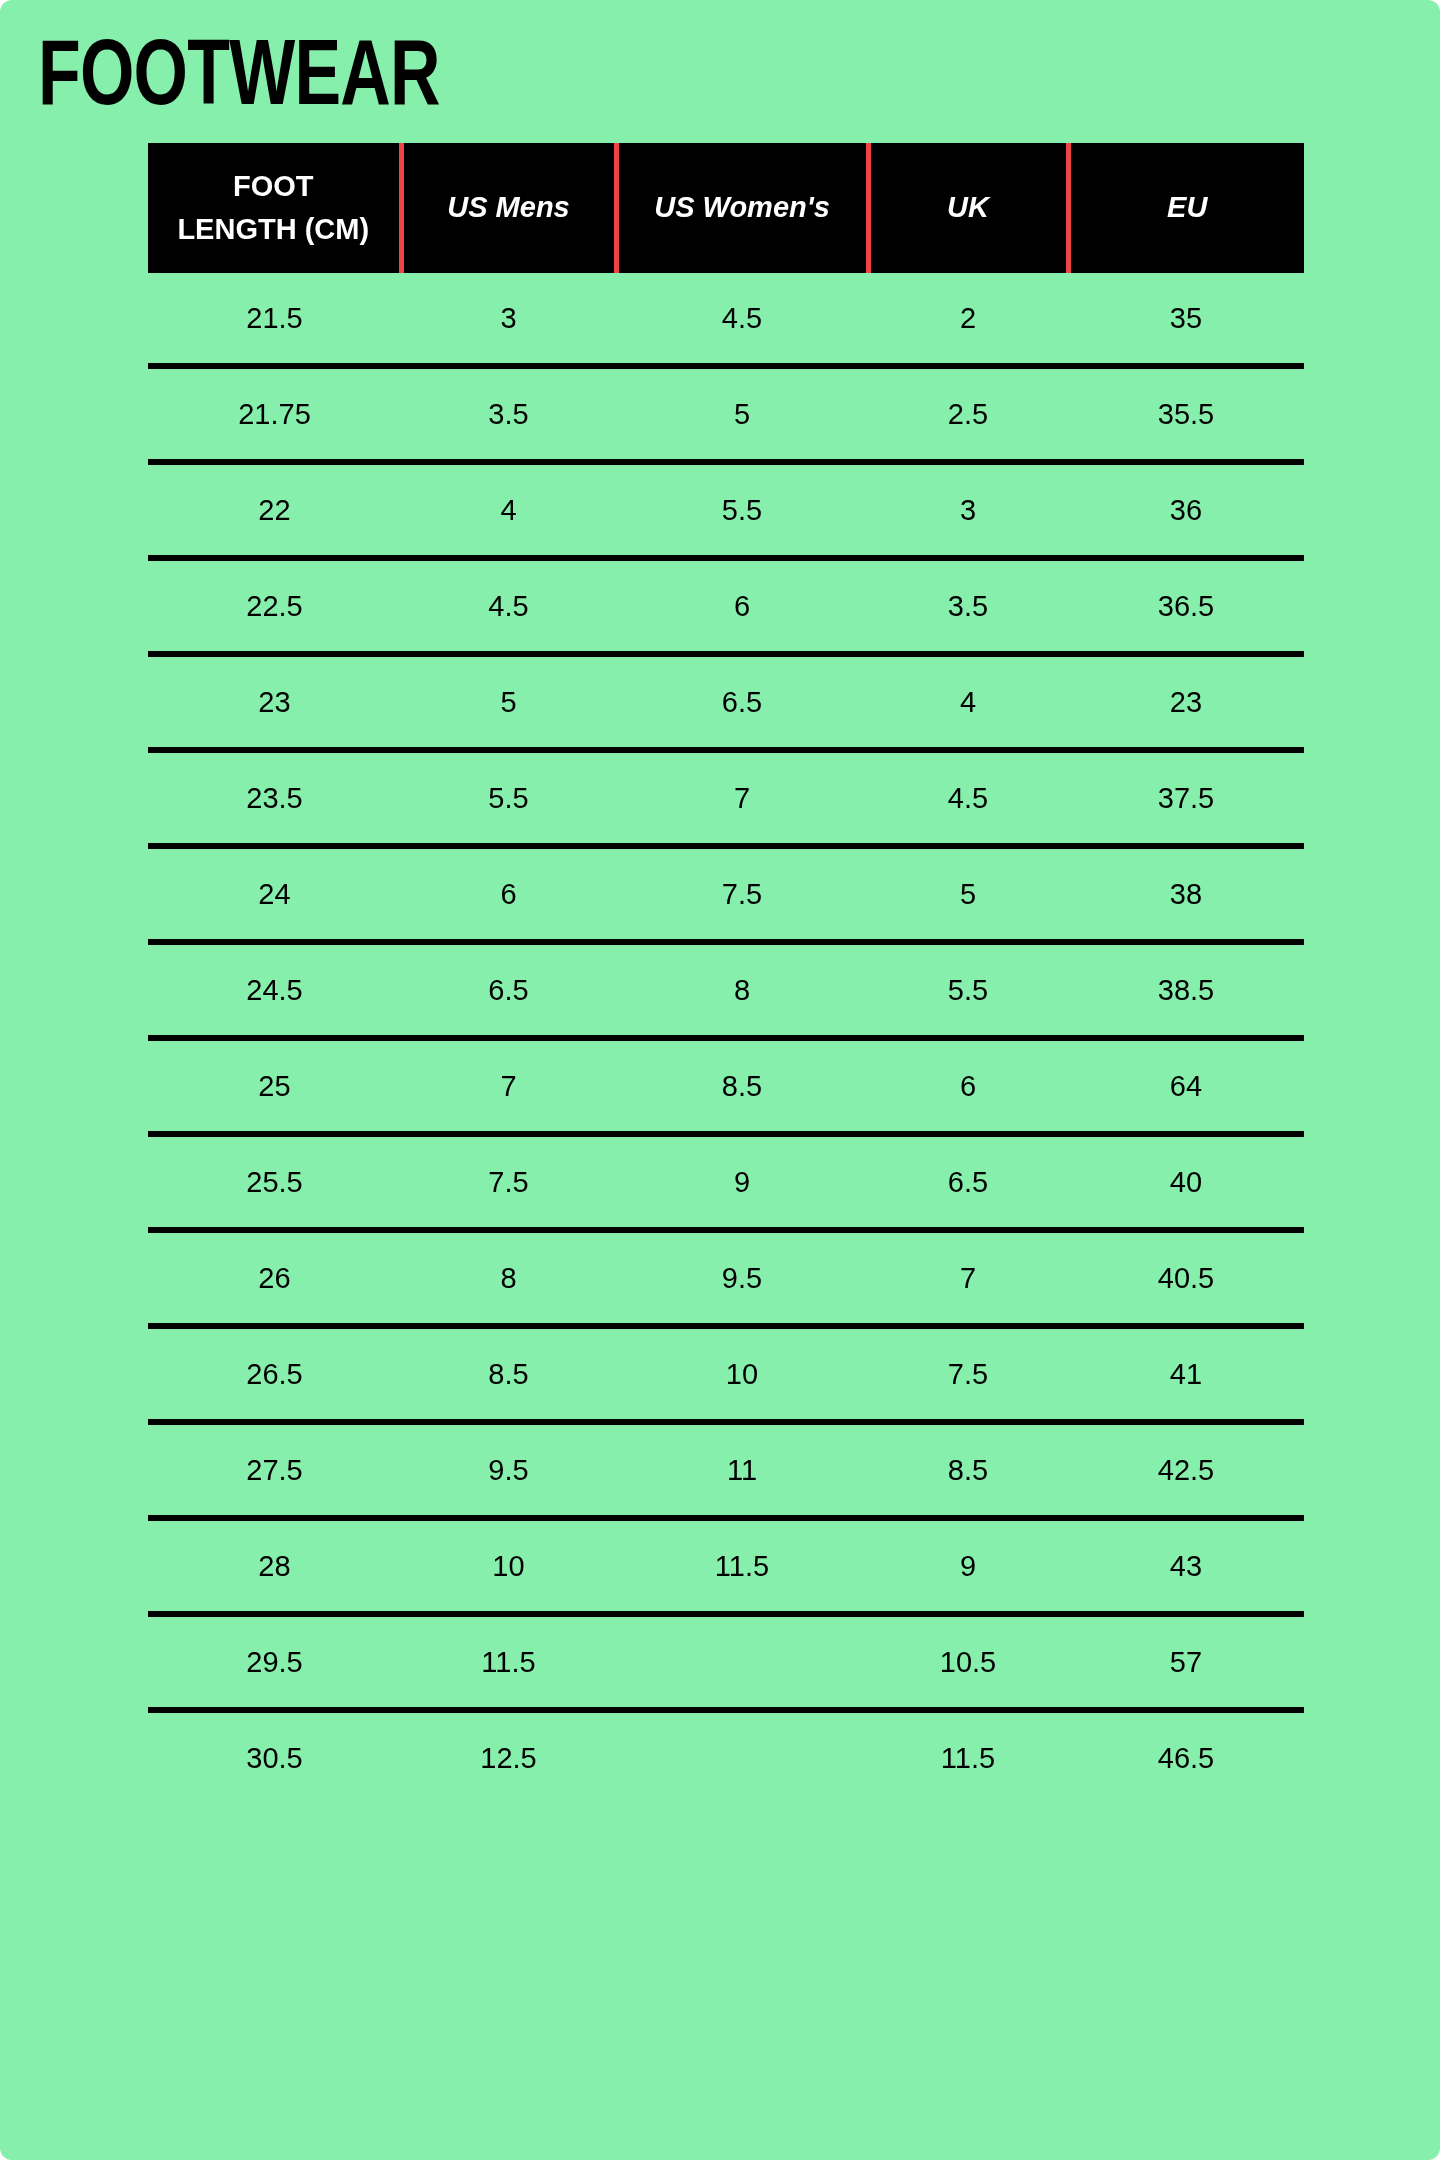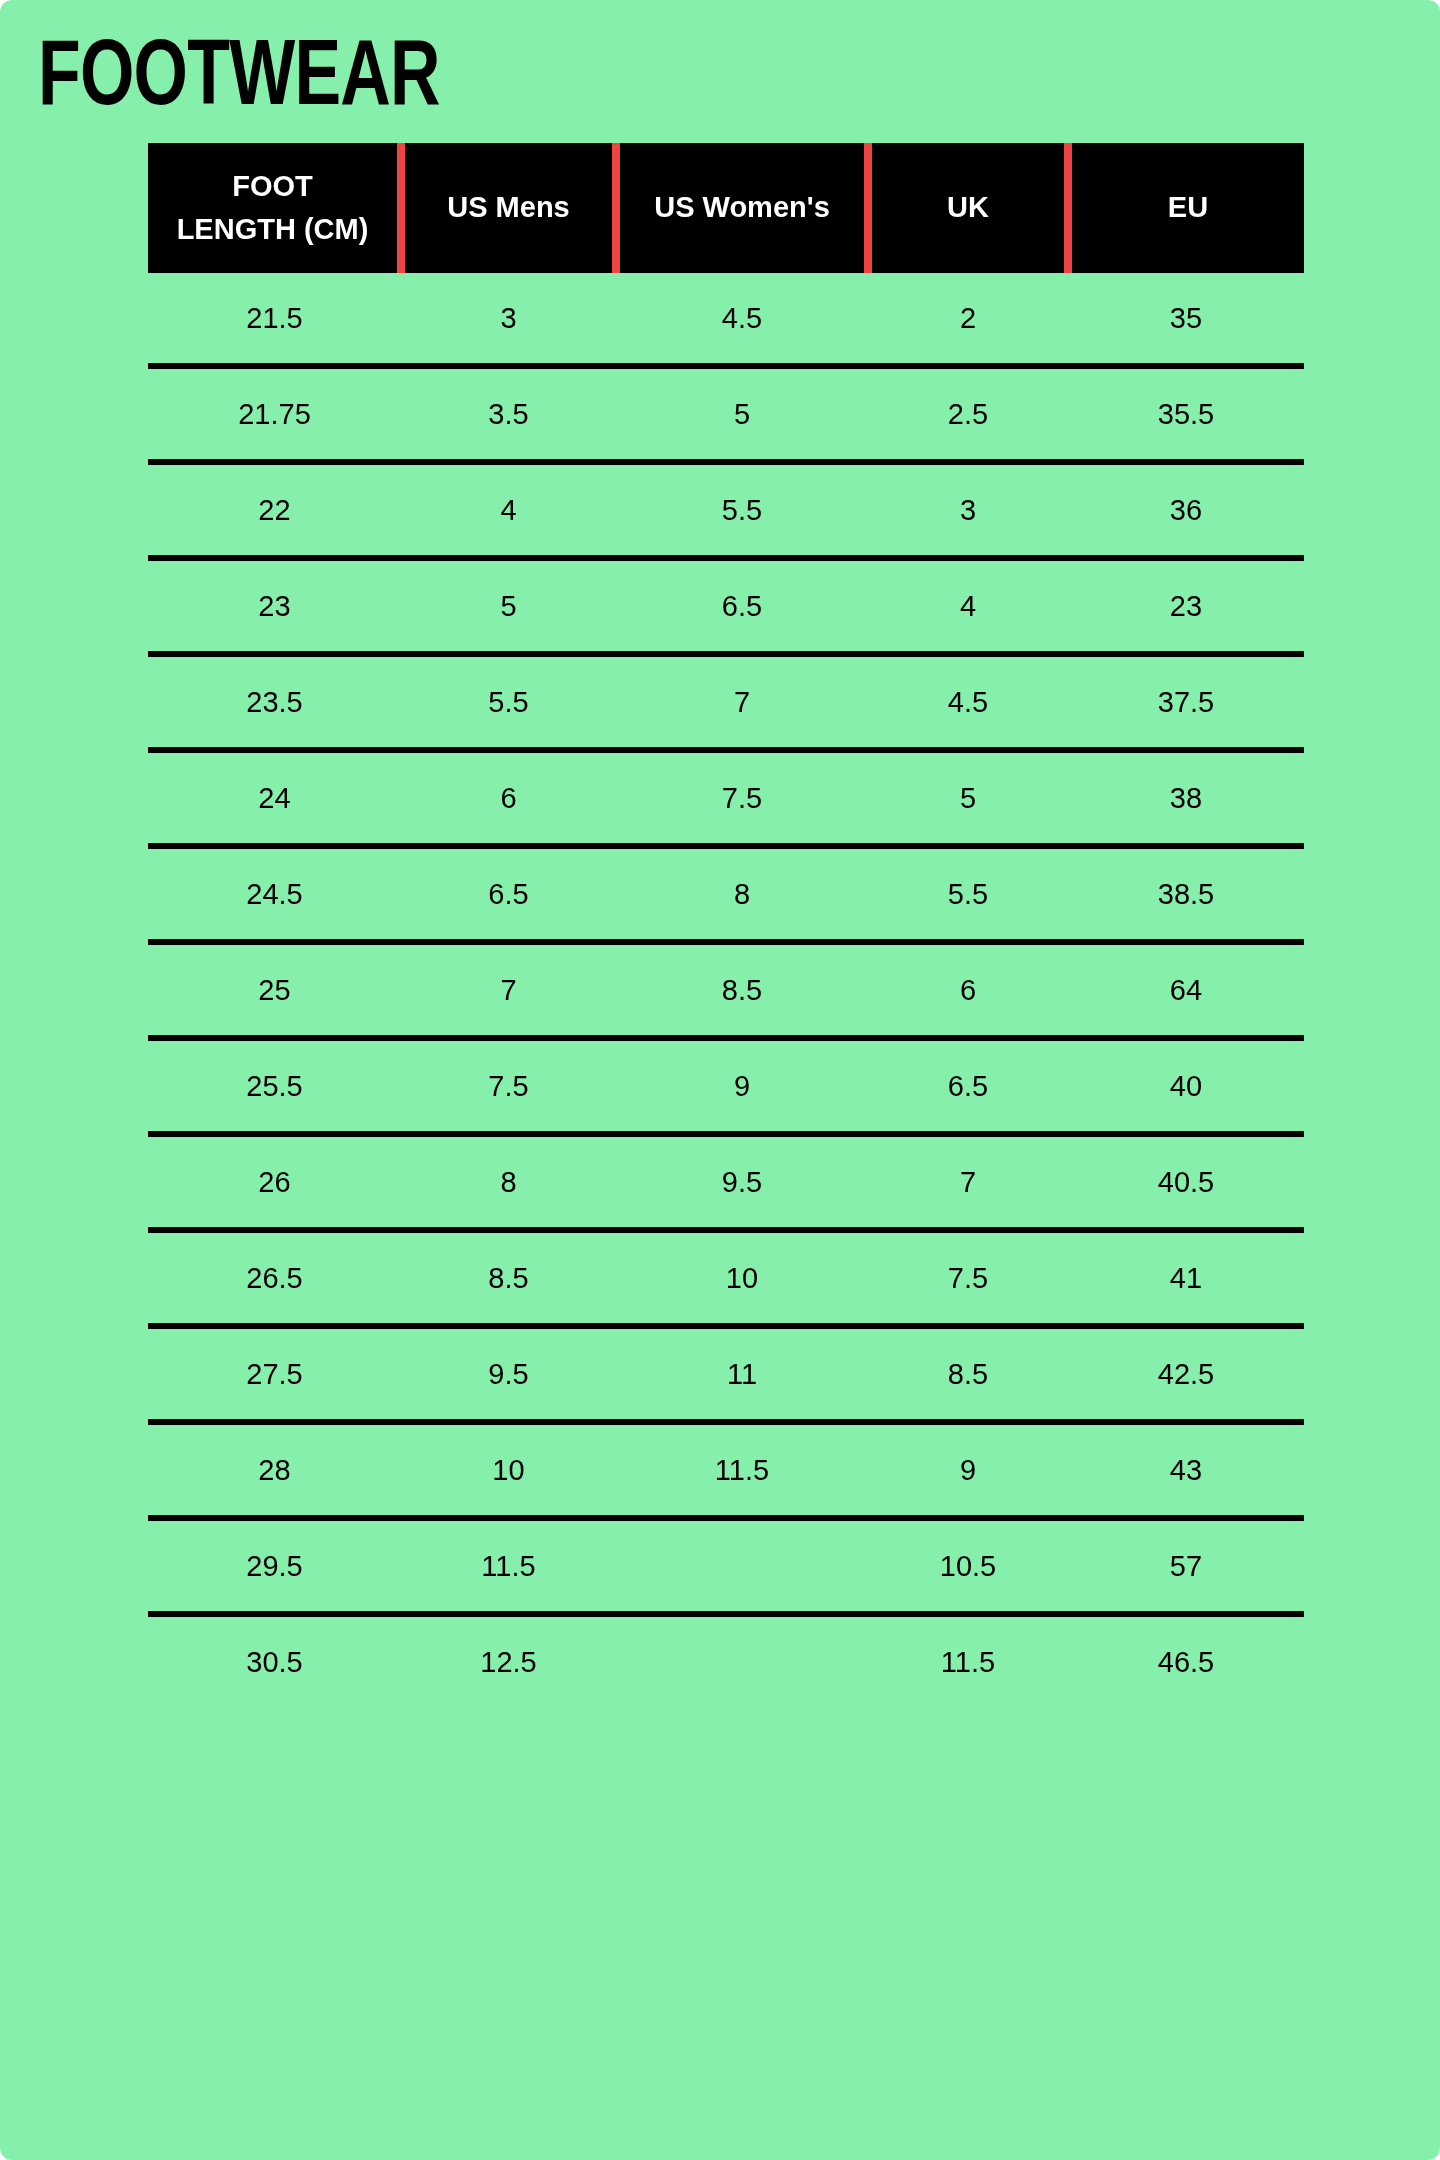--- a/index.html
+++ b/index.html
@@ -50,7 +50,8 @@
     padding: 0 24px;
   }
   .size-table thead th + th {
-    border-left: 8px solid #ef4444;
+    border-left: 5px solid #ef4444;
+    font-style: italic;
   }
   .size-table tbody td {
     height: 90px;

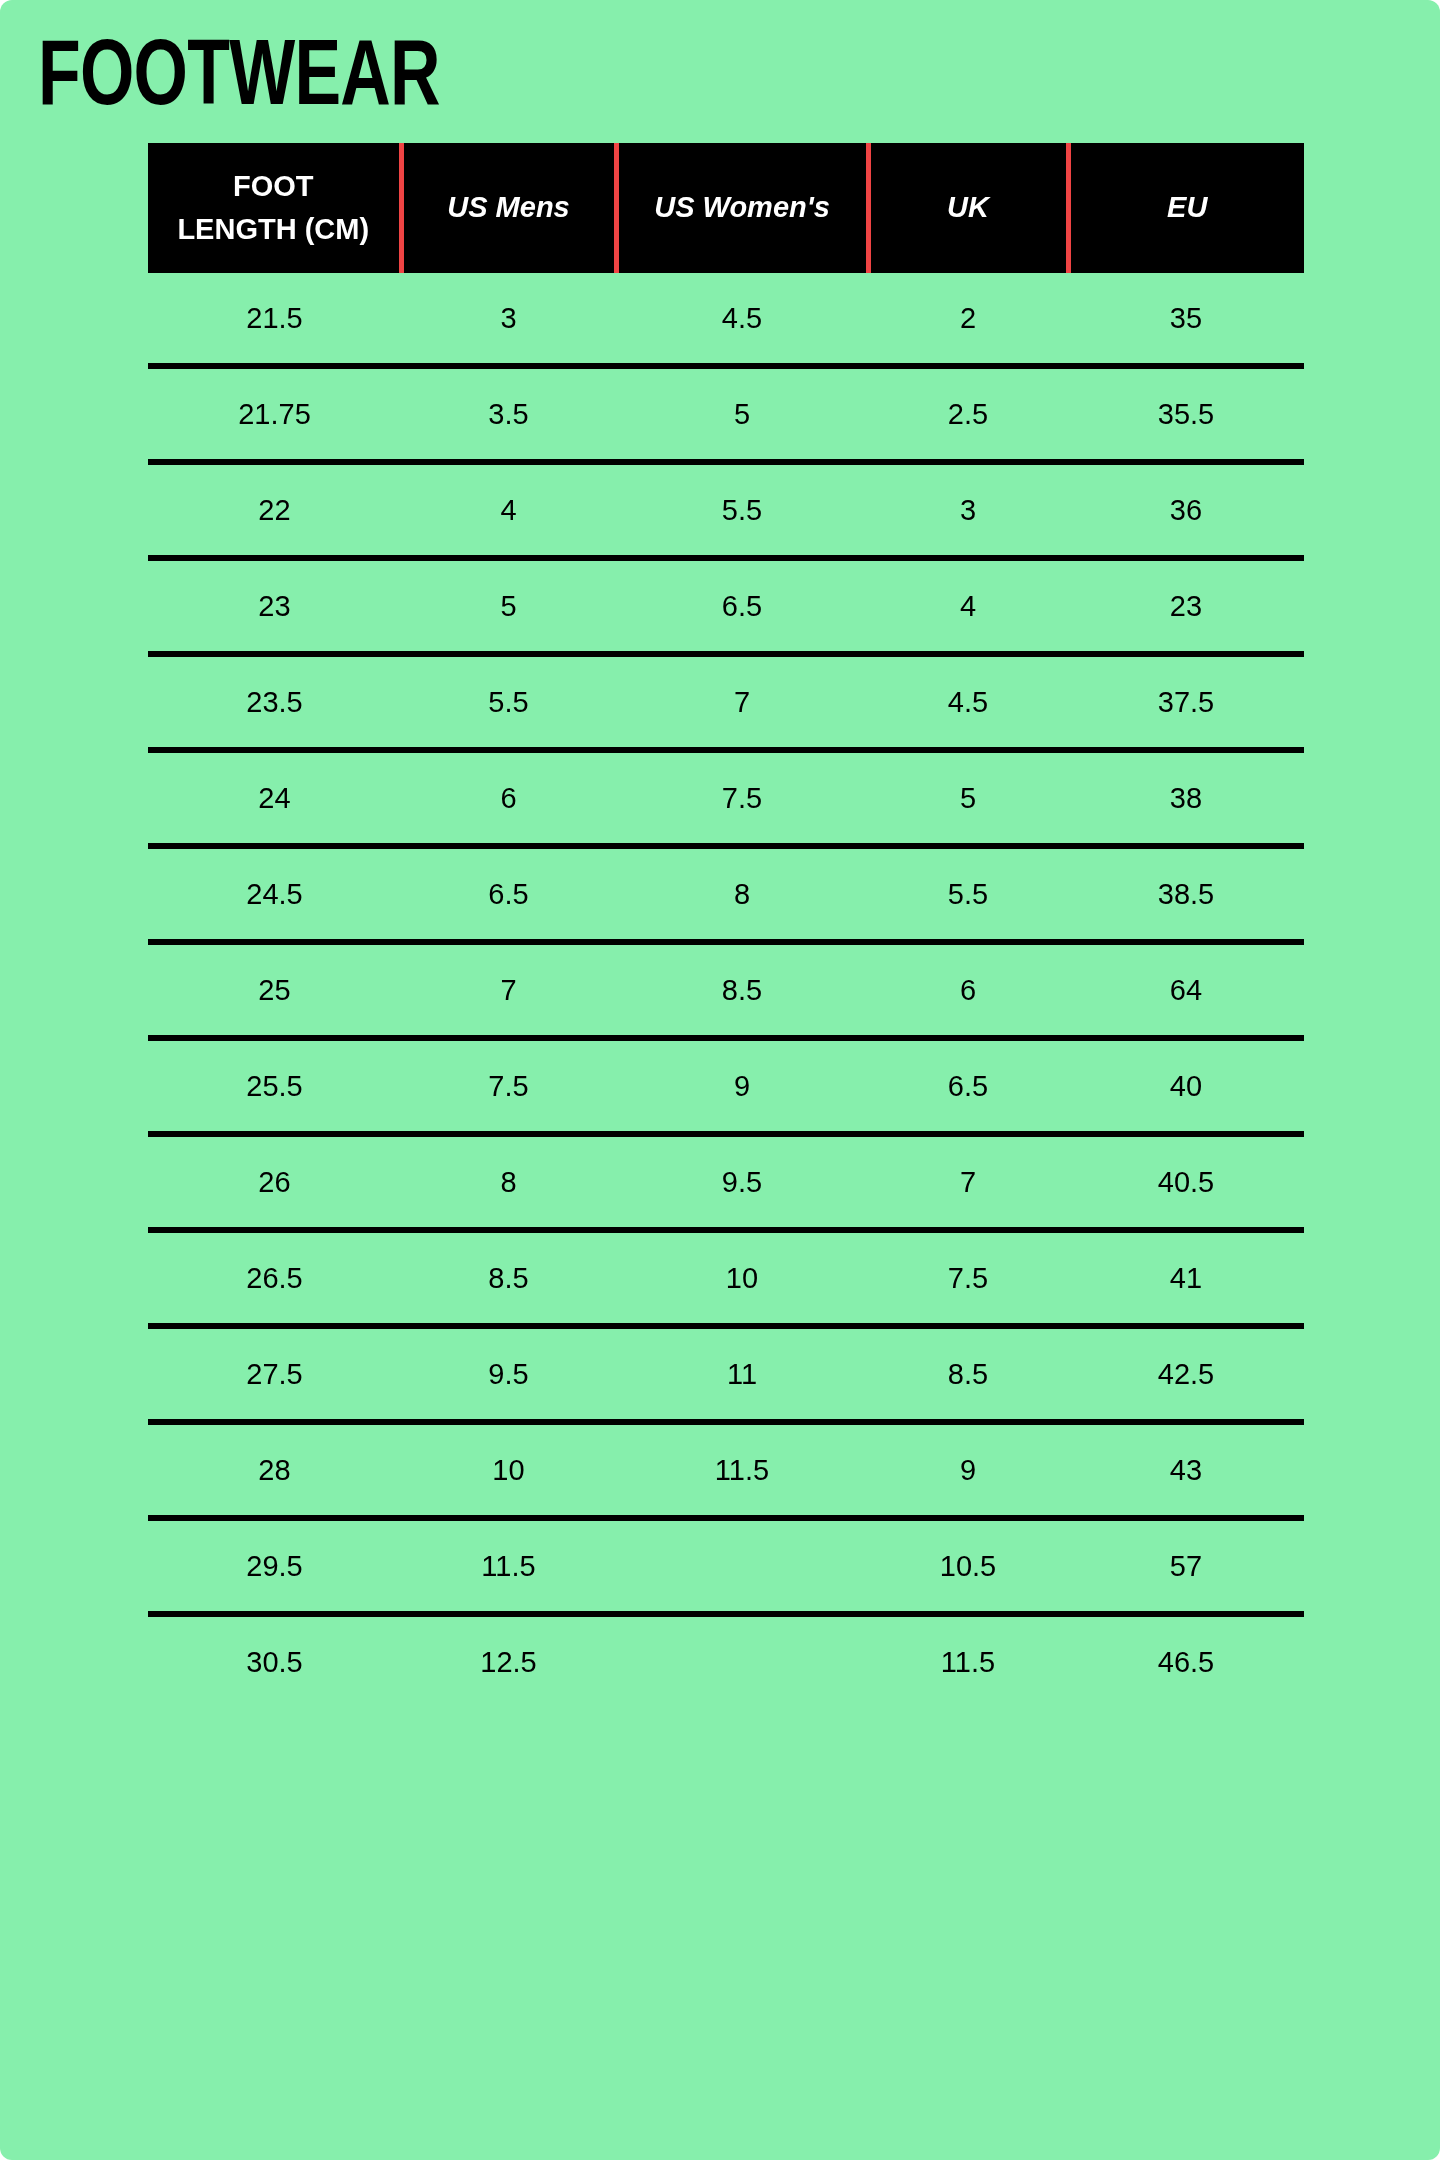--- a/index.html
+++ b/index.html
@@ -114,6 +114,13 @@
       <td>36</td>
     </tr>
 
+    <tr>
+      <td>22.5</td>
+      <td>4.5</td>
+      <td>6</td>
+      <td>3.5</td>
+      <td>36.5</td>
+    </tr>
 
     <tr>
       <td>23</td>

